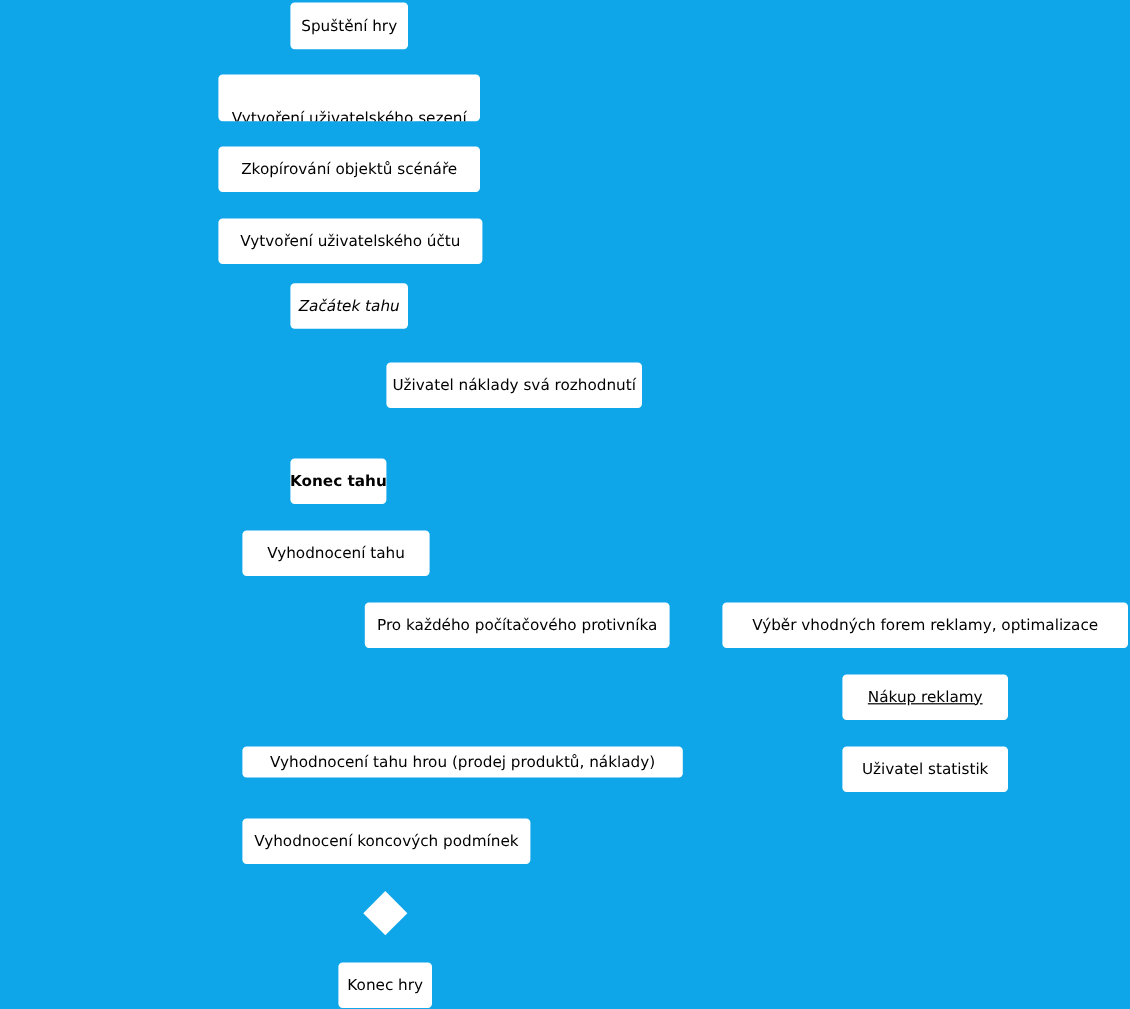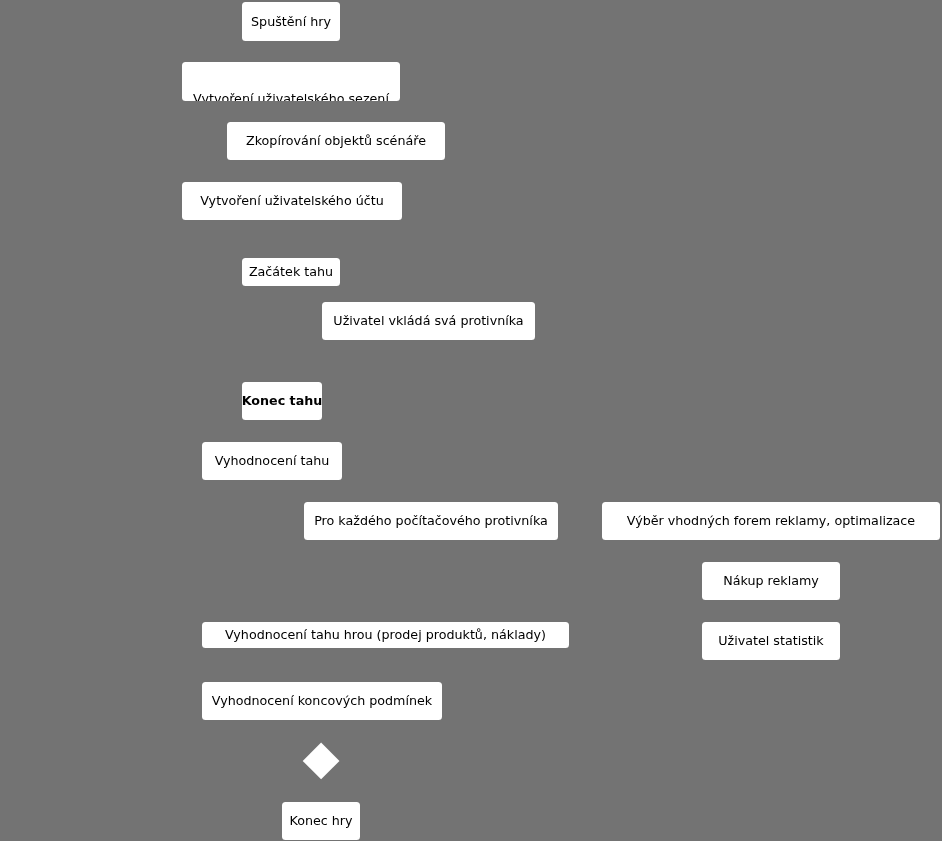--- a/index.html
+++ b/index.html
@@ -12,7 +12,7 @@
   #flowchart {
     position:relative;
     width:942px; height:841px;
-    background:#737373;
+    background:#0ea5e9;
   }
   .node {
     position:absolute;

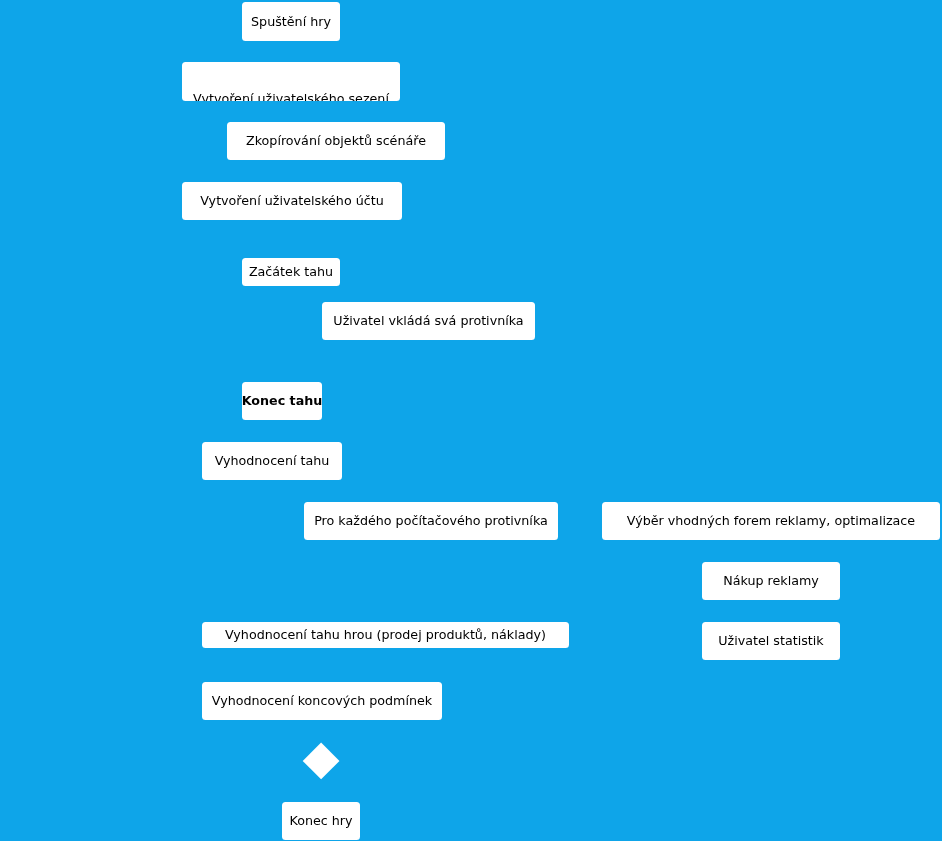--- a/index.html
+++ b/index.html
@@ -45,7 +45,7 @@
   <div class="node" style="left: 182px; top: 62px; width: 218px; height: 39.4px;">
       <span class="node-label" style="transform: translateY(0.5px); margin-top: 34px;">Vytvoření uživatelského sezení</span>
     </div>
-  <div class="node" style="left: 182px; top: 122px; width: 218px; height: 38px; margin-left: 45px;">
+  <div class="node" style="left: 182px; top: 122px; width: 218px; height: 38px;">
       <span class="node-label">Zkopírování objektů scénáře</span>
     </div>
   <div class="node" style="left: 182px; top: 182px; width: 220px; height: 38px;">

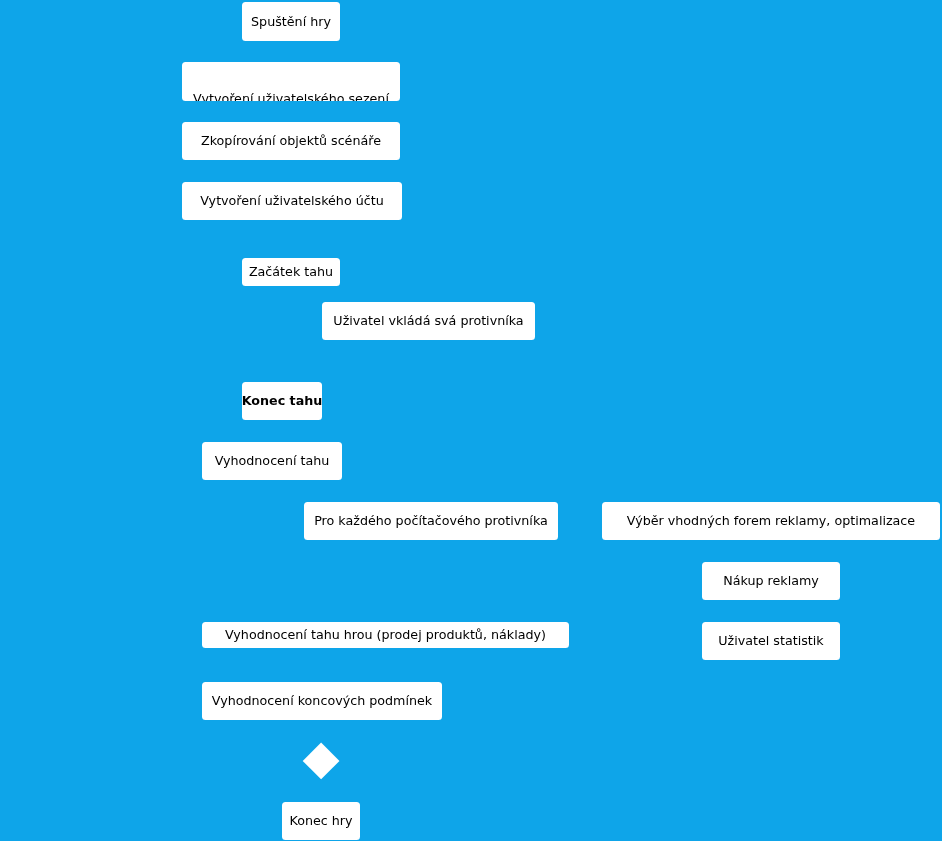--- a/index.html
+++ b/index.html
@@ -51,7 +51,7 @@
   <div class="node" style="left: 182px; top: 182px; width: 220px; height: 38px;">
       <span class="node-label">Vytvoření uživatelského účtu</span>
     </div>
-  <div class="node" style="left: 242px; top: 258px; width: 98px; height: 28px;">
+  <div class="node" style="left: 242px; top: 236px; width: 98px; height: 38px; font-style: italic;">
       <span class="node-label">Začátek tahu</span>
     </div>
   <div class="node" style="left: 322px; top: 302px; width: 213px; height: 38px;">

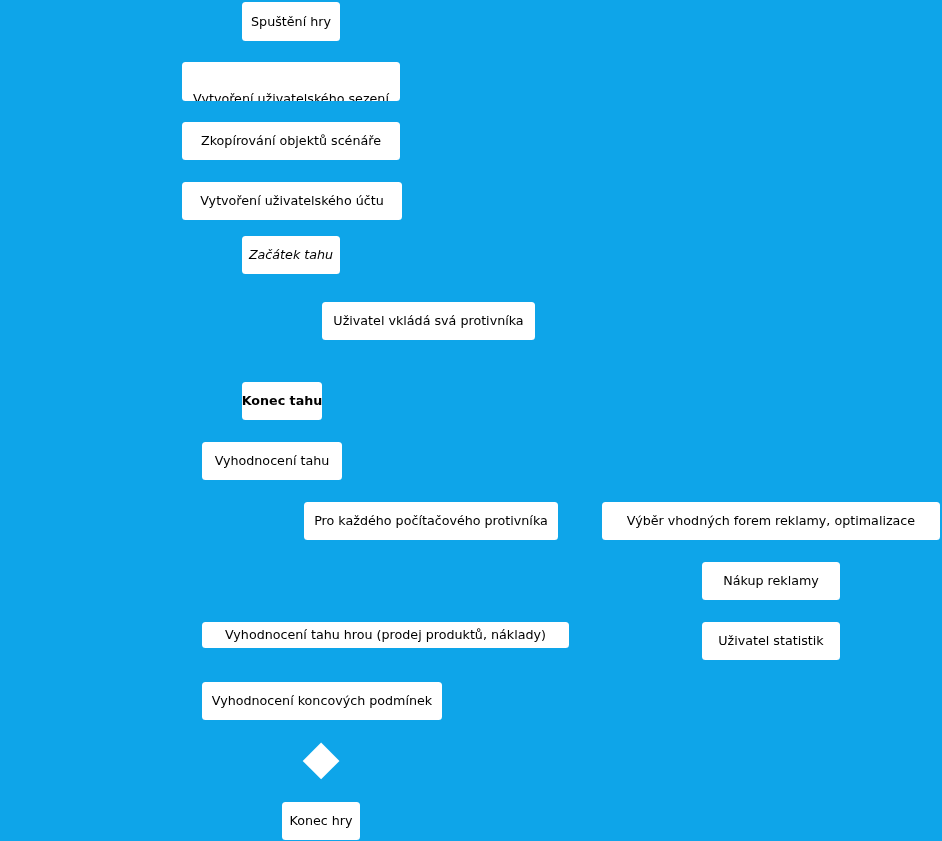--- a/index.html
+++ b/index.html
@@ -55,7 +55,7 @@
       <span class="node-label">Začátek tahu</span>
     </div>
   <div class="node" style="left: 322px; top: 302px; width: 213px; height: 38px;">
-      <span class="node-label">Uživatel vkládá svá protivníka</span>
+      <span class="node-label">Uživatel náklady svá rozhodnutí</span>
     </div>
   <div class="node" style="left: 242px; top: 382px; width: 80px; height: 38px; font-weight: bold;">
       <span class="node-label">Konec tahu</span>

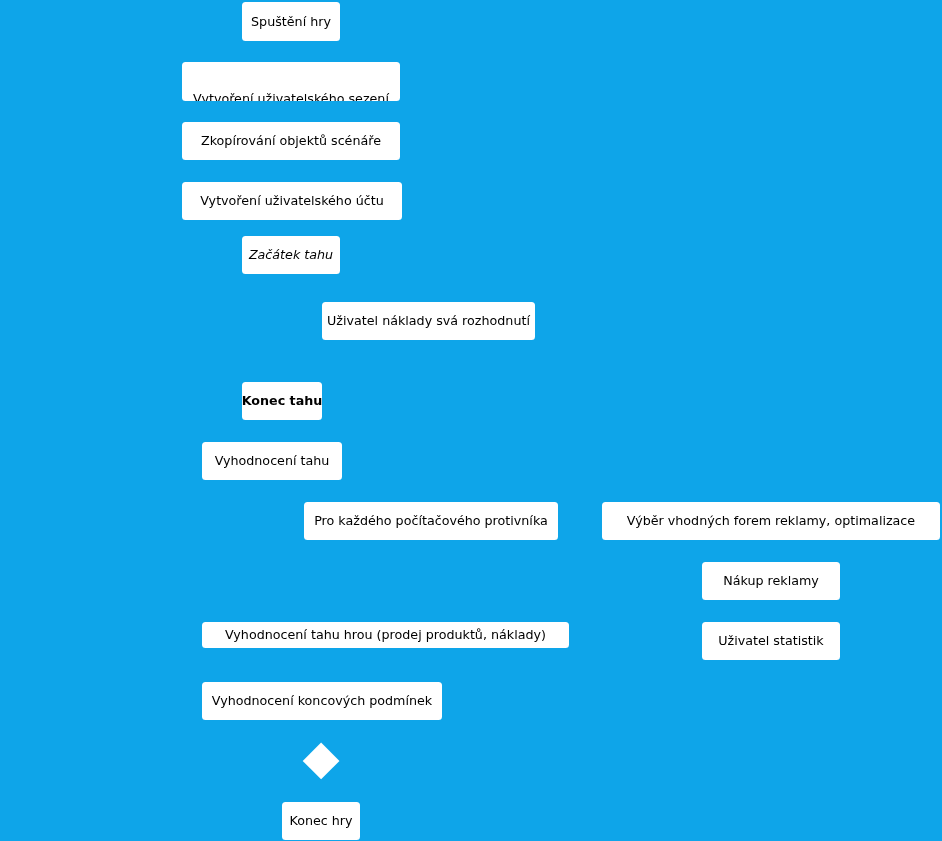--- a/index.html
+++ b/index.html
@@ -60,7 +60,7 @@
   <div class="node" style="left: 242px; top: 382px; width: 80px; height: 38px; font-weight: bold;">
       <span class="node-label">Konec tahu</span>
     </div>
-  <div class="node" style="left: 202px; top: 442px; width: 140px; height: 38px;">
+  <div class="node" style="left: 202px; top: 442px; width: 156px; height: 38px;">
       <span class="node-label">Vyhodnocení tahu</span>
     </div>
   <div class="node" style="left: 304px; top: 502px; width: 254px; height: 38px;">

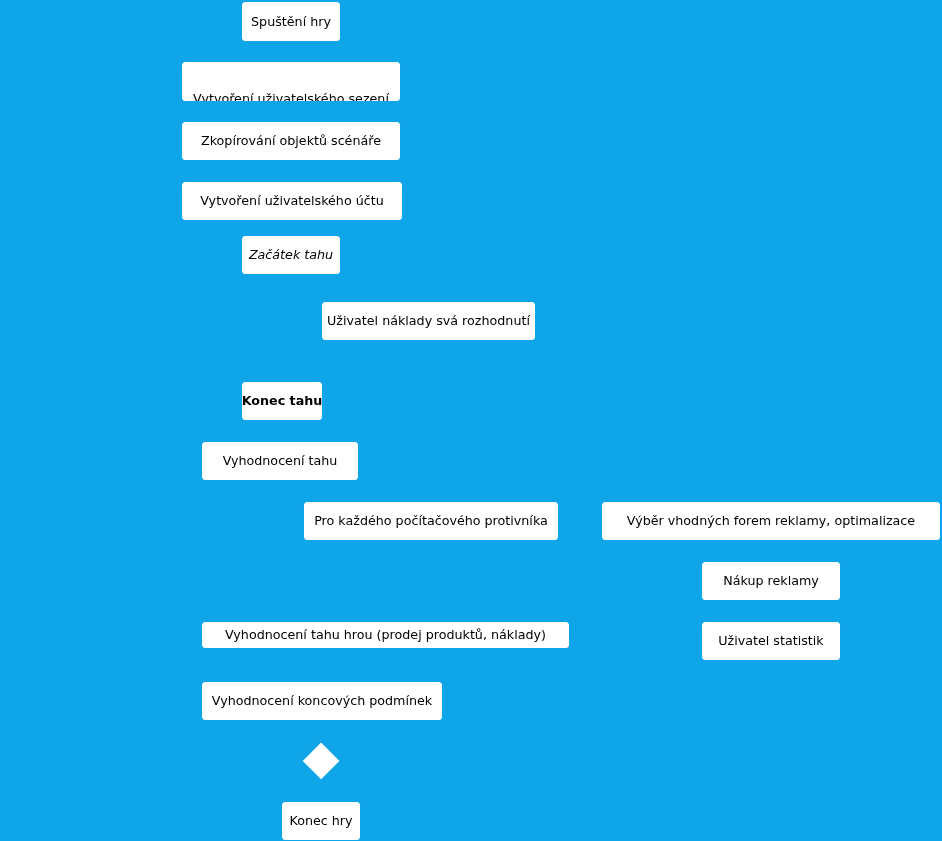--- a/index.html
+++ b/index.html
@@ -69,7 +69,7 @@
   <div class="node" style="left: 602px; top: 502px; width: 338px; height: 38px; text-align: center;">
       <span class="node-label">Výběr vhodných forem reklamy, optimalizace</span>
     </div>
-  <div class="node" style="left: 702px; top: 562px; width: 138px; height: 38px;">
+  <div class="node" style="left: 702px; top: 562px; width: 138px; height: 38px; text-decoration: underline;">
       <span class="node-label">Nákup reklamy</span>
     </div>
   <div class="node" style="left: 202px; top: 622px; width: 367px; height: 26px; text-align: center;">

